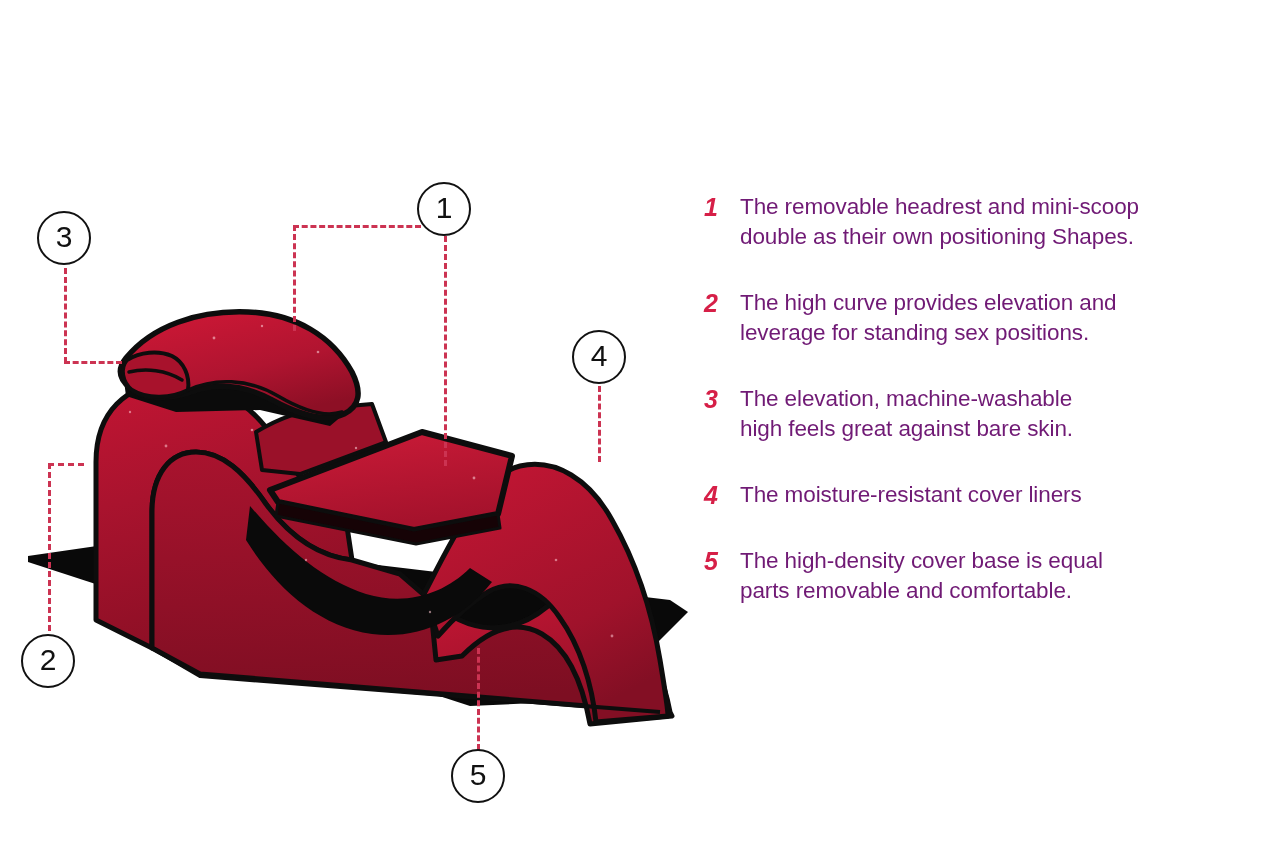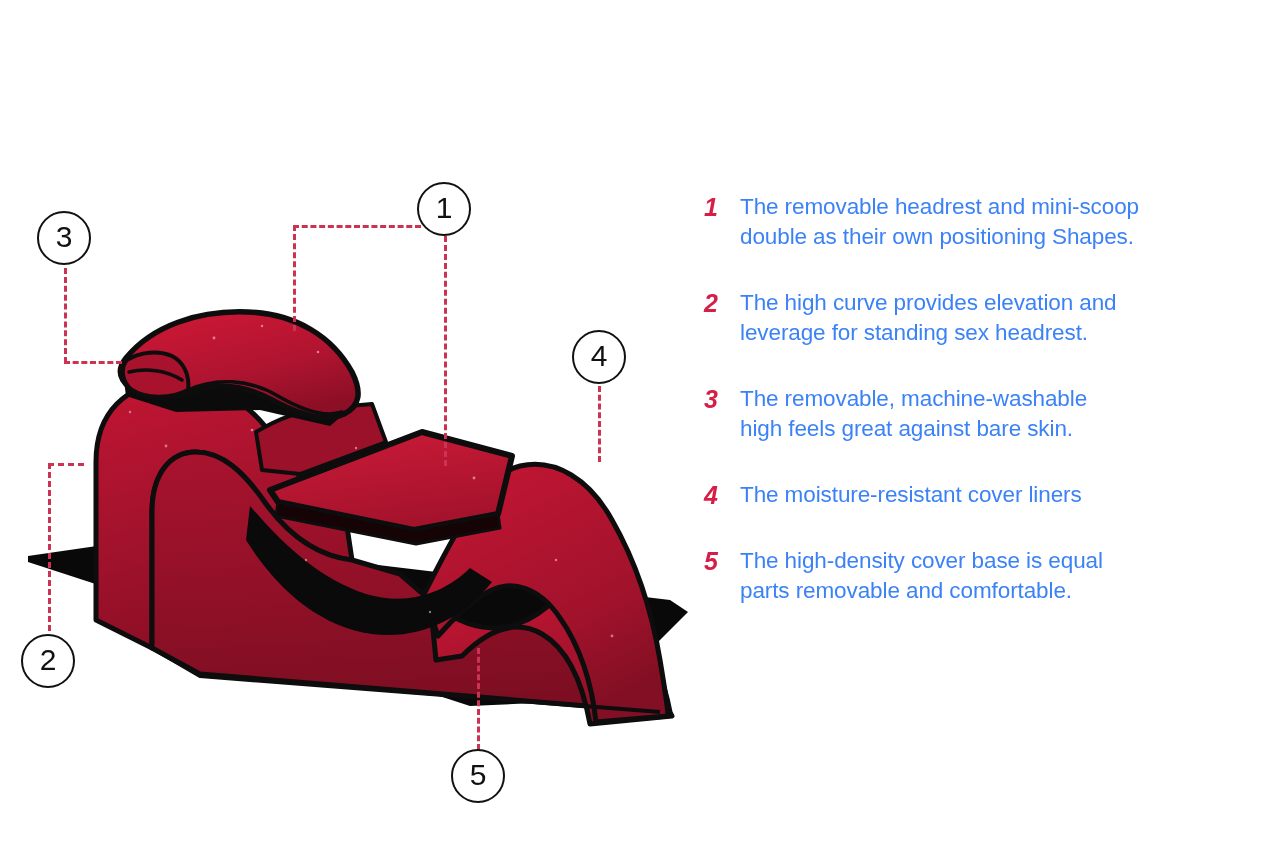--- a/index.html
+++ b/index.html
@@ -94,7 +94,7 @@
     flex: 1 1 auto;
     font-size: 22.5px;
     line-height: 30px;
-    color: #3b82f6;
+    color: #701a75;
     letter-spacing: -0.1px;
     font-family: "Liberation Sans", sans-serif;
   }

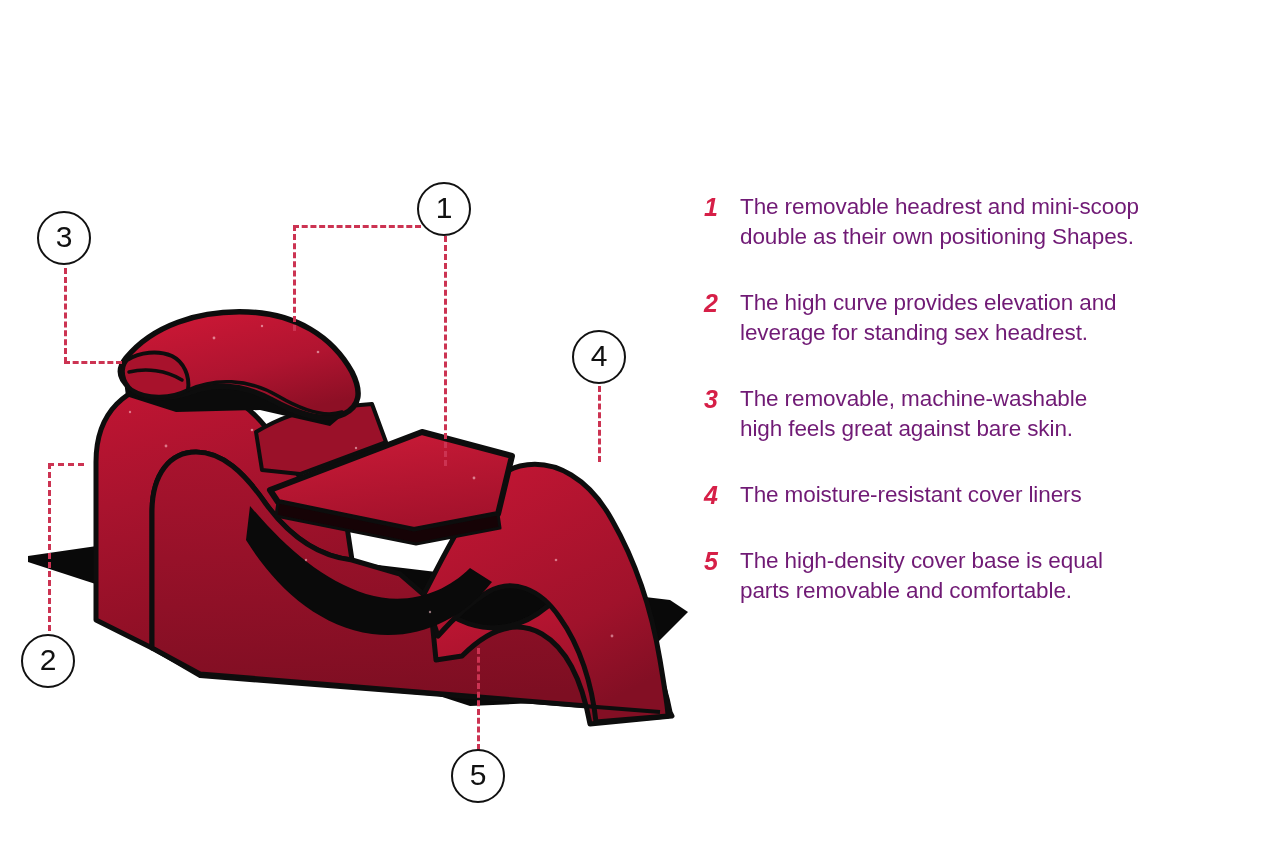--- a/index.html
+++ b/index.html
@@ -344,7 +344,7 @@
       <div class="feature-num">2</div>
       <div class="feature-text">
         <span class="ln">The high curve provides elevation and</span>
-        <span class="ln">leverage for standing sex headrest.</span>
+        <span class="ln">leverage for standing sex positions.</span>
       </div>
     </div>
 

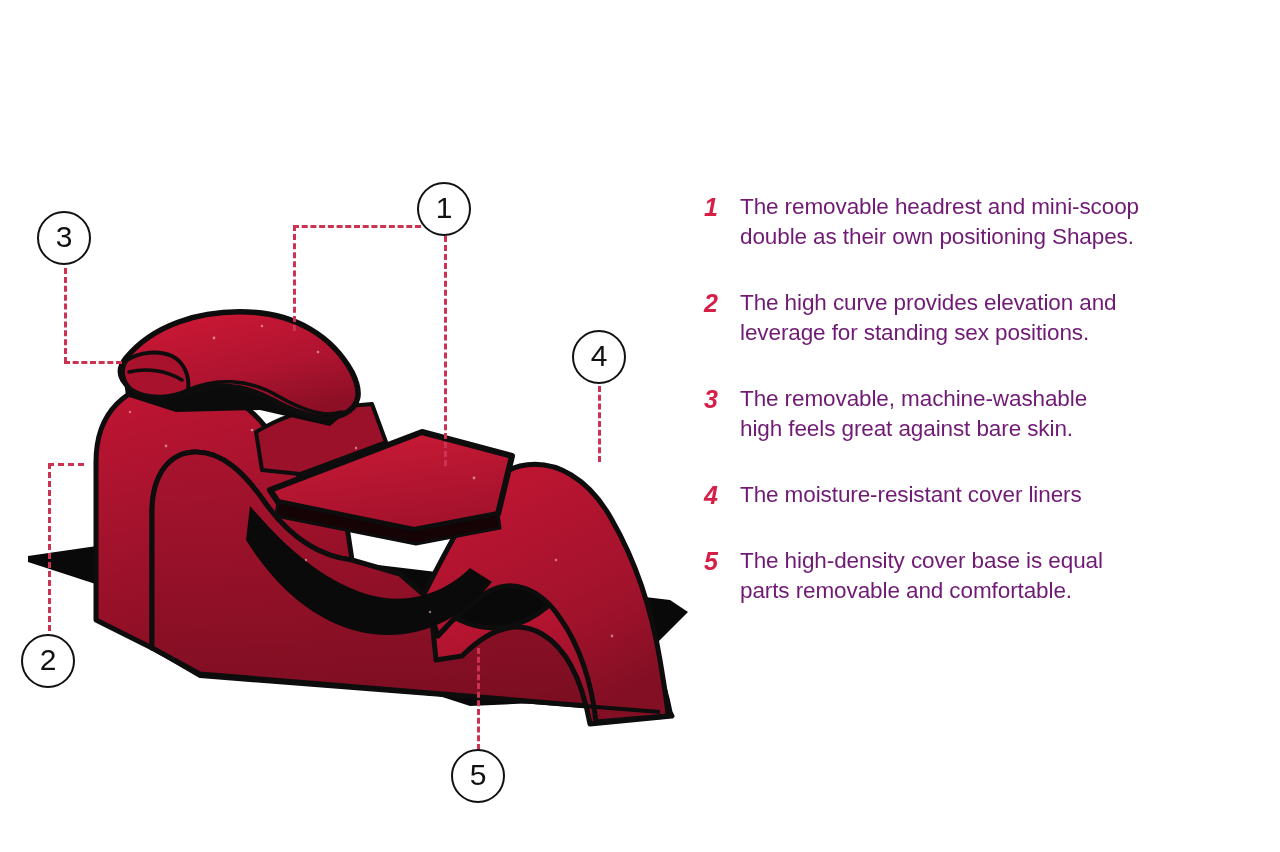--- a/index.html
+++ b/index.html
@@ -351,7 +351,7 @@
     <div class="feature-item">
       <div class="feature-num">3</div>
       <div class="feature-text">
-        <span class="ln">The removable, machine-washable</span>
+        <span class="ln">The elevation, machine-washable</span>
         <span class="ln">high feels great against bare skin.</span>
       </div>
     </div>

